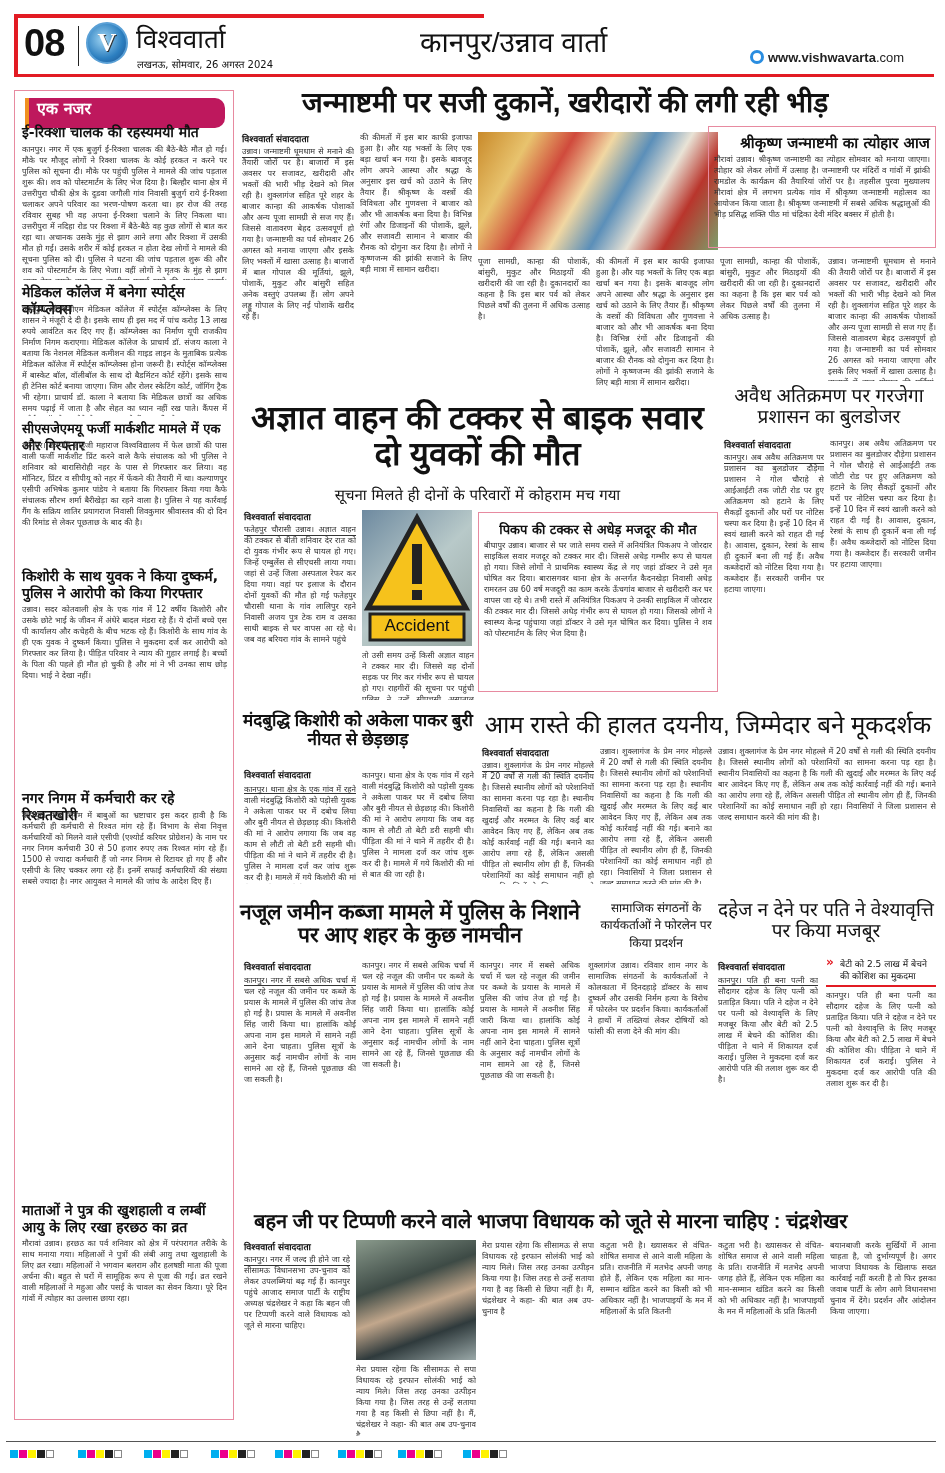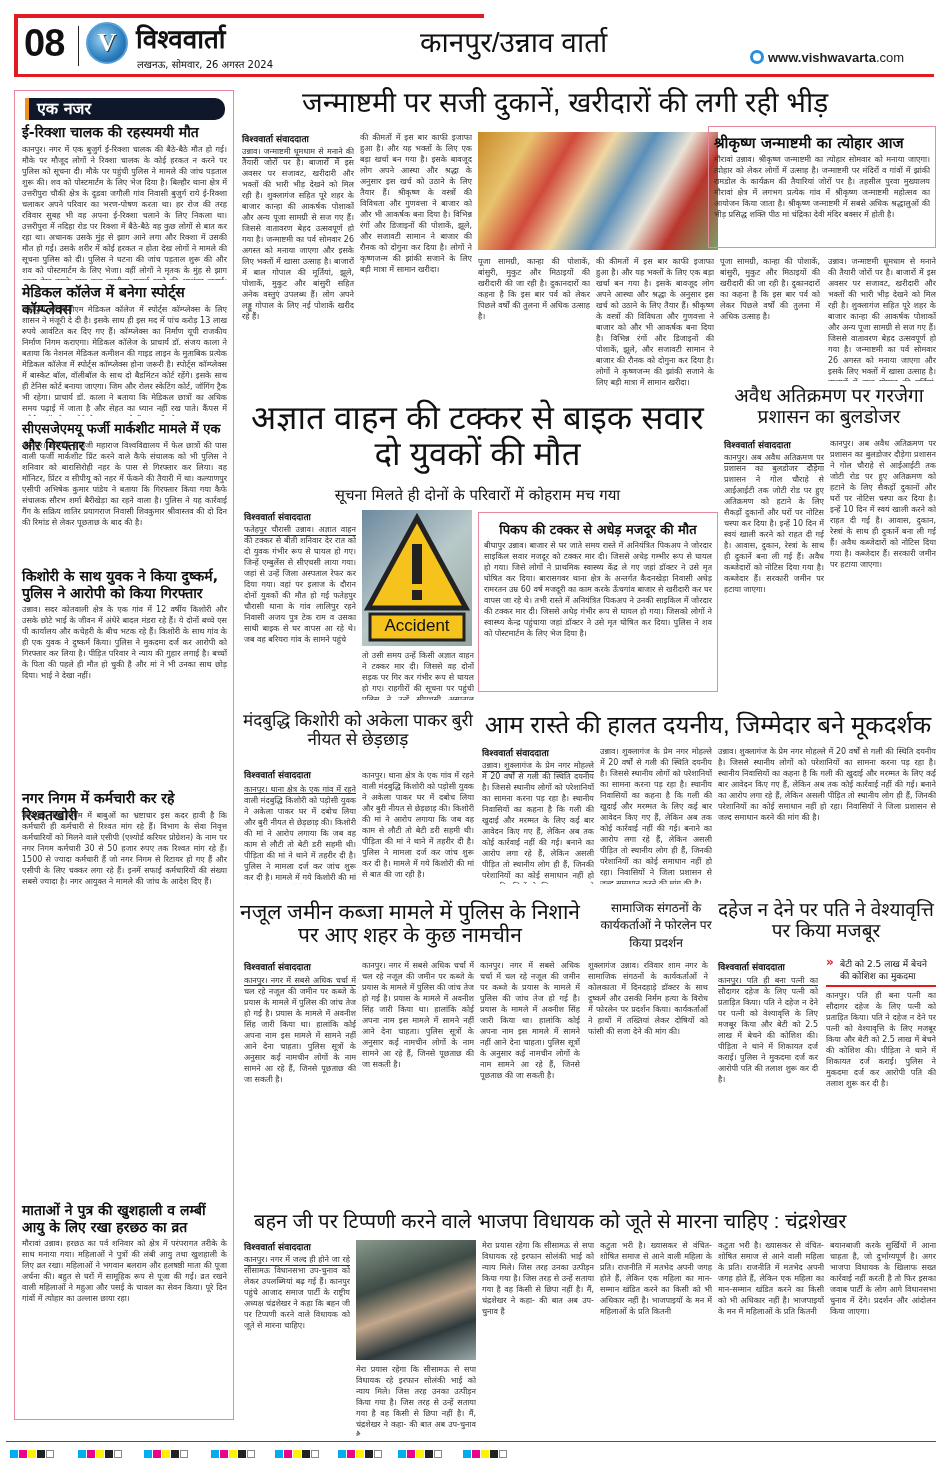--- a/index.html
+++ b/index.html
@@ -10,7 +10,7 @@
 .vbar{position:absolute;left:78px;top:26px;width:1px;height:40px;background:#222}
 .logo{position:absolute;left:86px;top:22px;width:42px;height:42px;border-radius:50%;background:radial-gradient(circle at 40% 40%,#9fd4f2,#2c7fc0 60%,#1a4d8a);border:2px solid #5aa0d6;display:flex;align-items:center;justify-content:center}
 .logo span{font-size:26px;font-weight:bold;color:#fff;font-family:"Liberation Serif",serif;text-shadow:1px 1px 0 #333}
-.brand{position:absolute;left:136px;top:20px;font-size:26px;font-weight:bold}
+.brand{position:absolute;left:136px;top:20px;font-size:26px;font-weight:normal}
 .dateline{position:absolute;left:137px;top:57px;font-size:10px}
 .section-title{position:absolute;left:420px;top:22px;font-size:28px;font-family:"Liberation Sans",sans-serif}
 .site{position:absolute;left:750px;top:50px;font-size:13px;font-weight:bold;color:#222;font-family:"Liberation Sans",sans-serif}

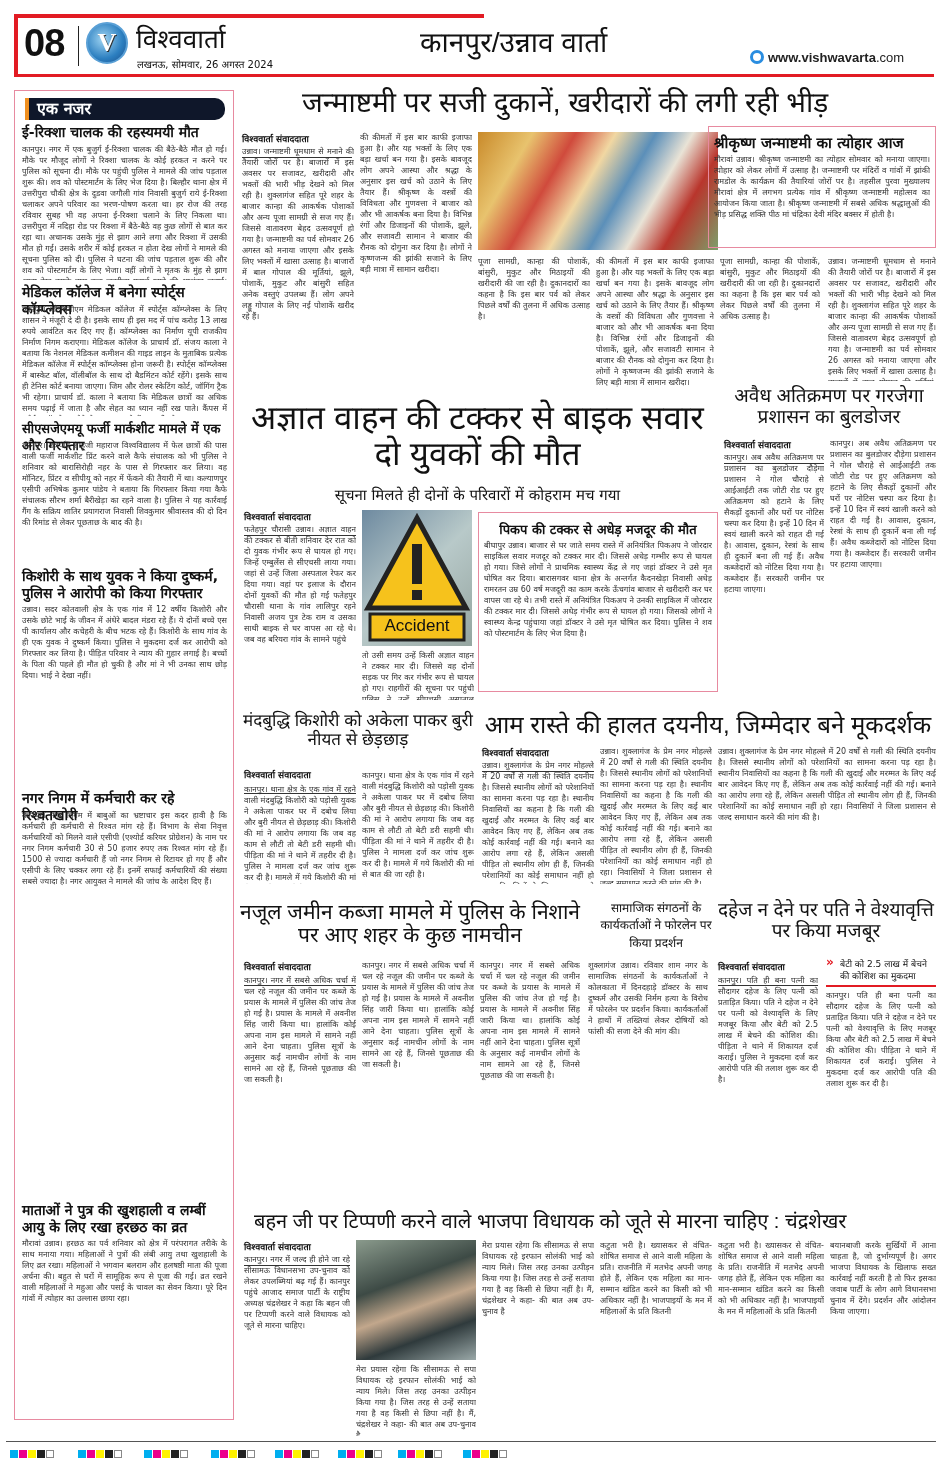--- a/index.html
+++ b/index.html
@@ -18,7 +18,7 @@
 .ie{display:inline-block;width:14px;height:14px;border-radius:50%;border:3px solid #2a8de0;margin-right:4px;vertical-align:-2px}
 .redline{position:absolute;left:14px;top:74px;width:920px;height:3px;background:#e21b23}
 .left-col{position:absolute;left:14px;top:90px;width:220px;height:1330px;border:1px solid #e78aa0;background:#fff}
-.eknazar{position:absolute;left:25px;top:98px;width:200px;height:22px;background:#0f172a;border-radius:0 10px 10px 0;border-left:4px solid #f09020}
+.eknazar{position:absolute;left:25px;top:98px;width:200px;height:30px;background:#be185d;border-radius:0 10px 10px 0;border-left:4px solid #f09020}
 .eknazar span{color:#fff;font-weight:bold;font-size:16px;line-height:22px;padding-left:8px}
 .lh{position:absolute;left:22px;font-weight:bold;font-size:14px;line-height:17px;width:205px}
 .body{font-size:8px;line-height:11px;color:#333;text-align:justify;overflow:hidden}

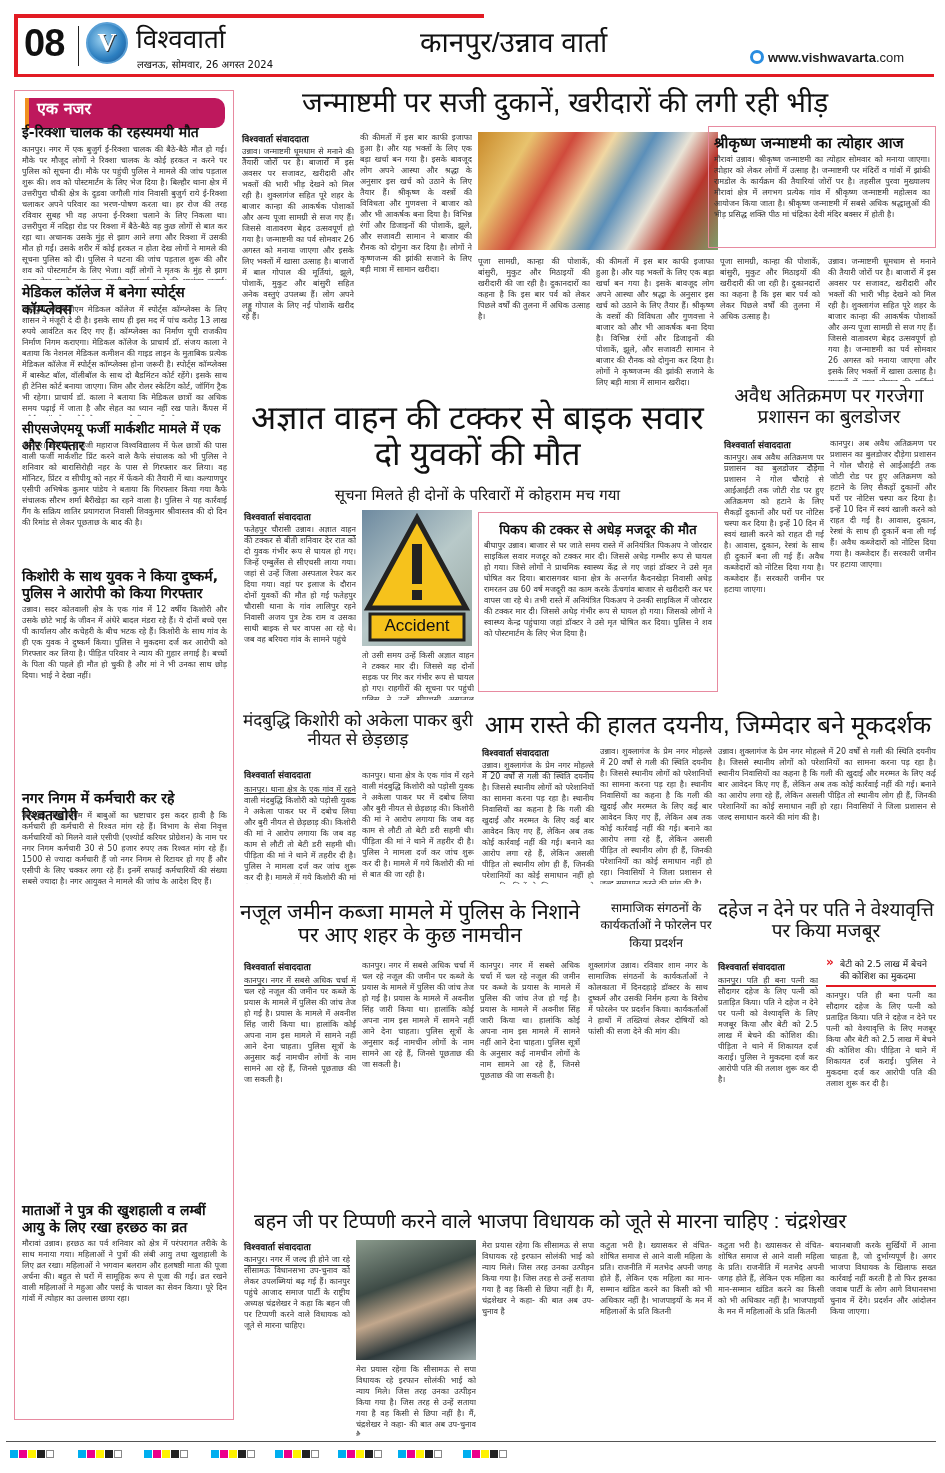--- a/index.html
+++ b/index.html
@@ -23,7 +23,7 @@
 .lh{position:absolute;left:22px;font-weight:bold;font-size:14px;line-height:17px;width:205px}
 .body{font-size:8px;line-height:11px;color:#333;text-align:justify;overflow:hidden}
 .lb{position:absolute;left:22px;width:205px}
-.hl-big{position:absolute;font-weight:normal;text-align:center;line-height:1.1;font-family:"Liberation Sans",sans-serif}
+.hl-big{position:absolute;font-weight:bold;text-align:center;line-height:1.1;font-family:"Liberation Sans",sans-serif}
 .byline{position:absolute;font-size:9px;font-weight:bold;border-bottom:1px solid #333;padding-bottom:12px}
 .photo{position:absolute;overflow:hidden}
 .box-pink{position:absolute;border:1px solid #e78aa0}

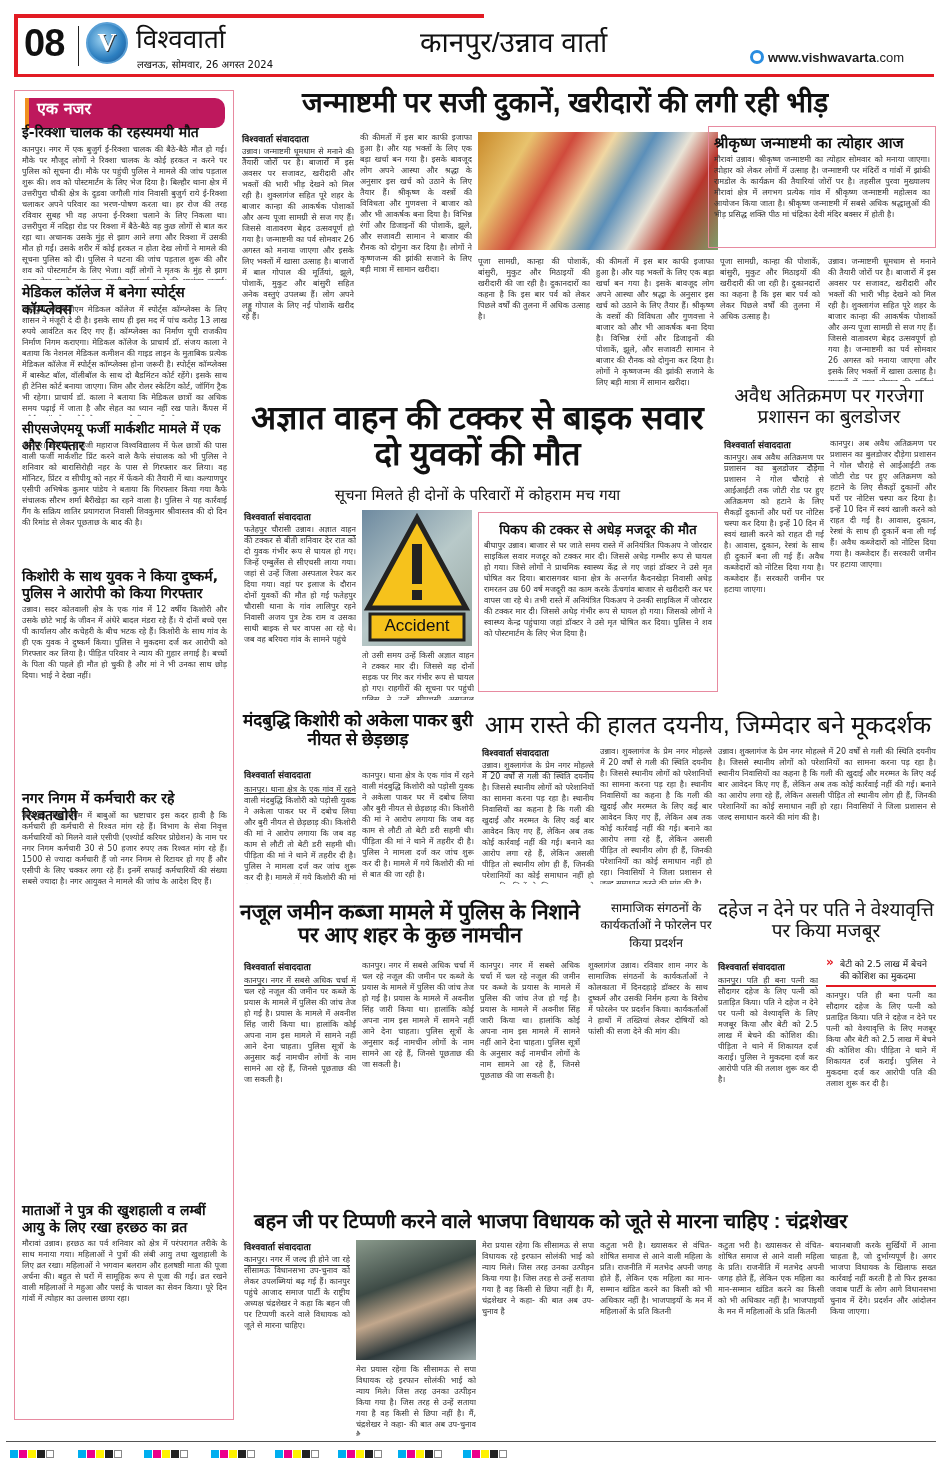--- a/index.html
+++ b/index.html
@@ -78,7 +78,7 @@
 <div class="abs body" style="left:596px;top:256px;width:118px;height:134px">की कीमतों में इस बार काफी इजाफा हुआ है। और यह भक्तों के लिए एक बड़ा खर्चा बन गया है। इसके बावजूद लोग अपने आस्था और श्रद्धा के अनुसार इस खर्च को उठाने के लिए तैयार हैं। श्रीकृष्ण के वस्त्रों की विविधता और गुणवत्ता ने बाजार को और भी आकर्षक बना दिया है। विभिन्न रंगों और डिजाइनों की पोशाकें, झूले, और सजावटी सामान ने बाजार की रौनक को दोगुना कर दिया है। लोगों ने कृष्णजन्म की झांकी सजाने के लिए बड़ी मात्रा में सामान खरीदा।</div>
 
 <div class="box-pink" style="left:708px;top:126px;width:228px;height:122px"></div>
-<div class="abs" style="left:714px;top:132px;width:216px;font-size:15px;font-weight:bold;text-align:left">श्रीकृष्ण जन्माष्टमी का त्योहार आज</div>
+<div class="abs" style="left:714px;top:132px;width:216px;font-size:15px;font-weight:bold;text-align:right">श्रीकृष्ण जन्माष्टमी का त्योहार आज</div>
 <div class="abs body" style="left:714px;top:154px;width:216px;height:90px">मौरावां उन्नाव। श्रीकृष्ण जन्माष्टमी का त्योहार सोमवार को मनाया जाएगा। त्योहार को लेकर लोगों में उत्साह है। जन्माष्टमी पर मंदिरों व गांवों में झांकी रामडोल के कार्यक्रम की तैयारियां जोरों पर है। तहसील पुरवा मुख्यालय मौरावां क्षेत्र में लगभग प्रत्येक गांव में श्रीकृष्ण जन्माष्टमी महोत्सव का आयोजन किया जाता है। श्रीकृष्ण जन्माष्टमी में सबसे अधिक श्रद्धालुओं की भीड़ प्रसिद्ध शक्ति पीठ मां चंद्रिका देवी मंदिर बक्सर में होती है।</div>
 <div class="abs body" style="left:720px;top:256px;width:100px;height:125px">पूजा सामग्री, कान्हा की पोशाकें, बांसुरी, मुकुट और मिठाइयों की खरीदारी की जा रही है। दुकानदारों का कहना है कि इस बार पर्व को लेकर पिछले वर्षों की तुलना में अधिक उत्साह है।</div>
 <div class="abs body" style="left:828px;top:256px;width:108px;height:125px">उन्नाव। जन्माष्टमी धूमधाम से मनाने की तैयारी जोरों पर है। बाजारों में इस अवसर पर सजावट, खरीदारी और भक्तों की भारी भीड़ देखने को मिल रही है। शुक्लागंज सहित पूरे शहर के बाजार कान्हा की आकर्षक पोशाकों और अन्य पूजा सामग्री से सज गए हैं। जिससे वातावरण बेहद उत्सवपूर्ण हो गया है। जन्माष्टमी का पर्व सोमवार 26 अगस्त को मनाया जाएगा और इसके लिए भक्तों में खासा उत्साह है। बाजारों में बाल गोपाल की मूर्तियां, झूले, पोशाकें, मुकुट और बांसुरी सहित अनेक वस्तुएं उपलब्ध हैं। लोग अपने लड्डू गोपाल के लिए नई पोशाकें खरीद रहे हैं।</div>

